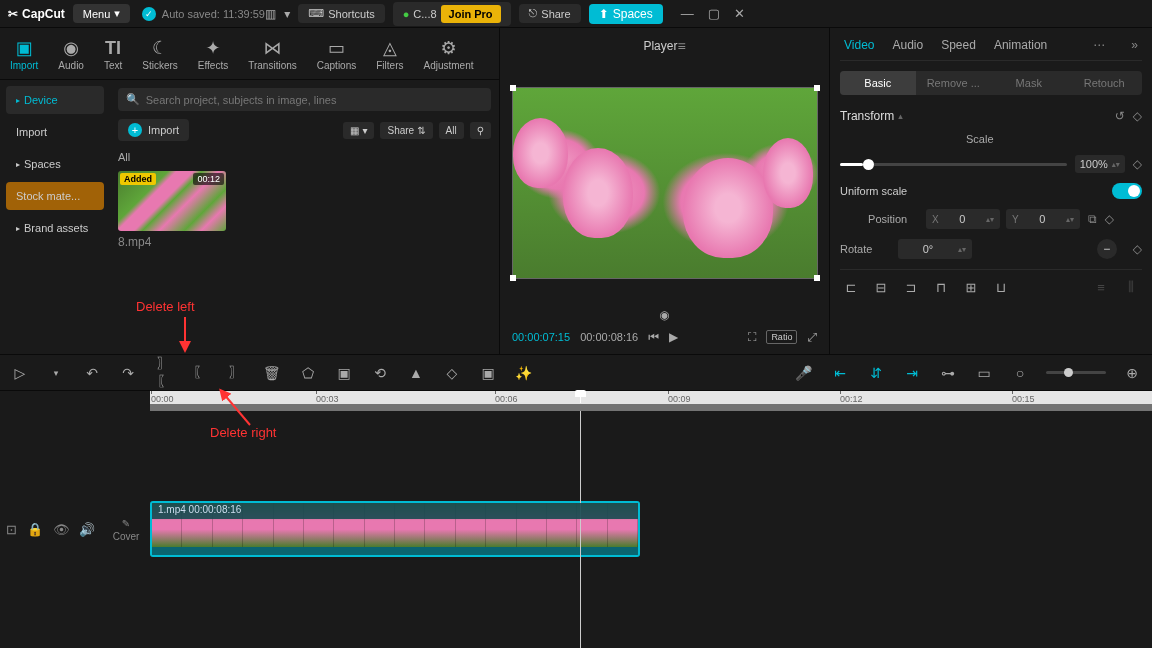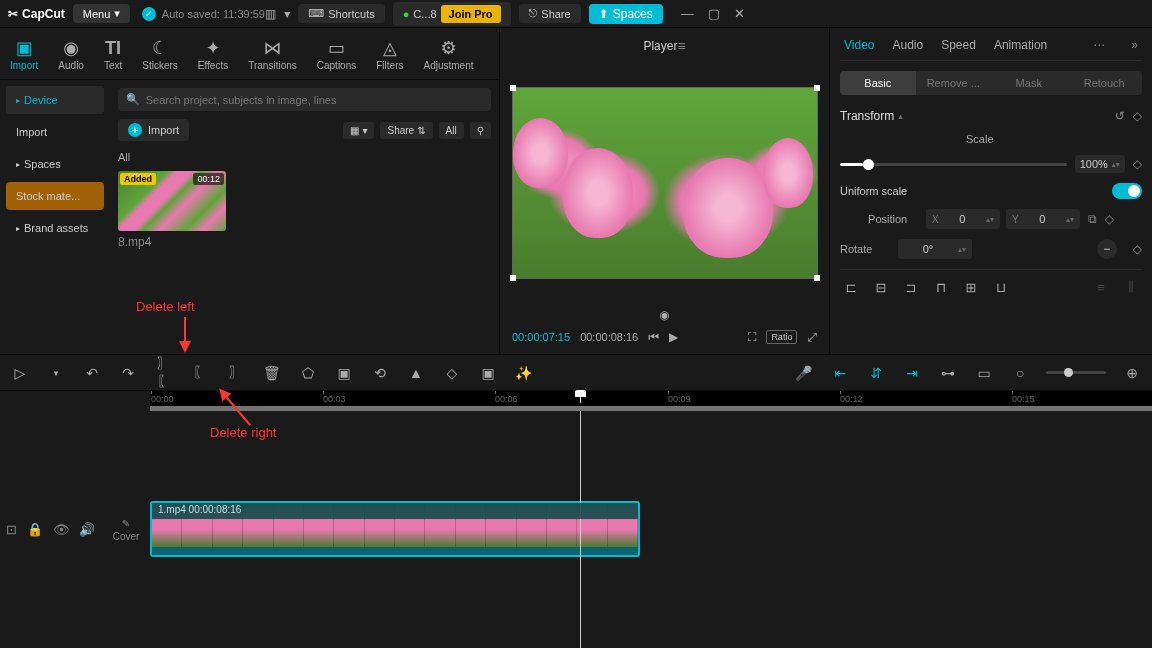--- a/index.html
+++ b/index.html
@@ -111,7 +111,7 @@
 .tl-spacer { flex: 1; }
 .tl-zoom { width: 60px; height: 3px; background: #444; border-radius: 2px; position: relative; }
 .tl-zoom::after { content: ""; position: absolute; left: 30%; top: -3px; width: 9px; height: 9px; background: #ccc; border-radius: 50%; }
-.tl-ruler { height: 20px; position: relative; background: #000000; border-bottom: 5px solid #737373; margin-left: 150px; }
+.tl-ruler { height: 20px; position: relative; background: #e5e5e5; border-bottom: 7px solid #737373; margin-left: 150px; }
 .tick { position: absolute; top: 3px; font-size: 9px; color: #666; }
 .tick::before { content: ""; position: absolute; left: 0; top: -3px; width: 1px; height: 3px; background: #666; }
 .playhead { position: absolute; top: 0; width: 1px; background: #fff; z-index: 5; }

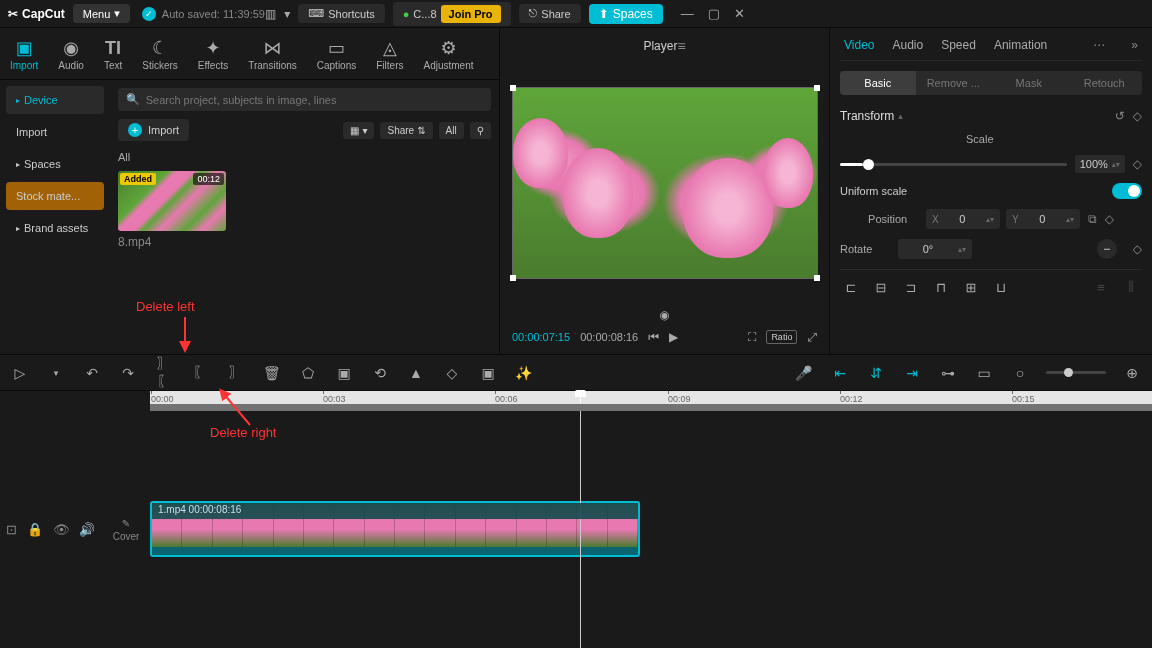--- a/index.html
+++ b/index.html
@@ -418,7 +418,7 @@
     </div>
     <div class="tl-ruler">
       <span class="tick" style="left:1px">00:00</span>
-      <span class="tick" style="left:173px">00:03</span>
+      <span class="tick" style="left:166px">00:03</span>
       <span class="tick" style="left:345px">00:06</span>
       <span class="tick" style="left:518px">00:09</span>
       <span class="tick" style="left:690px">00:12</span>

